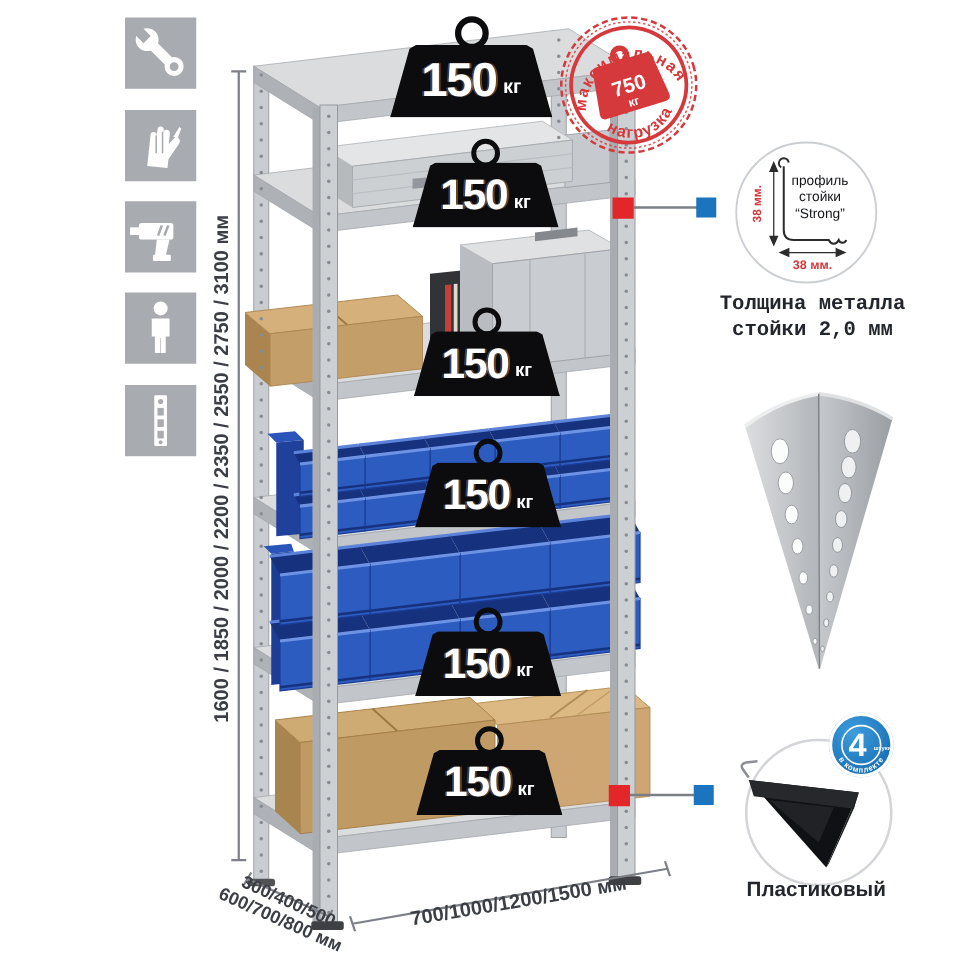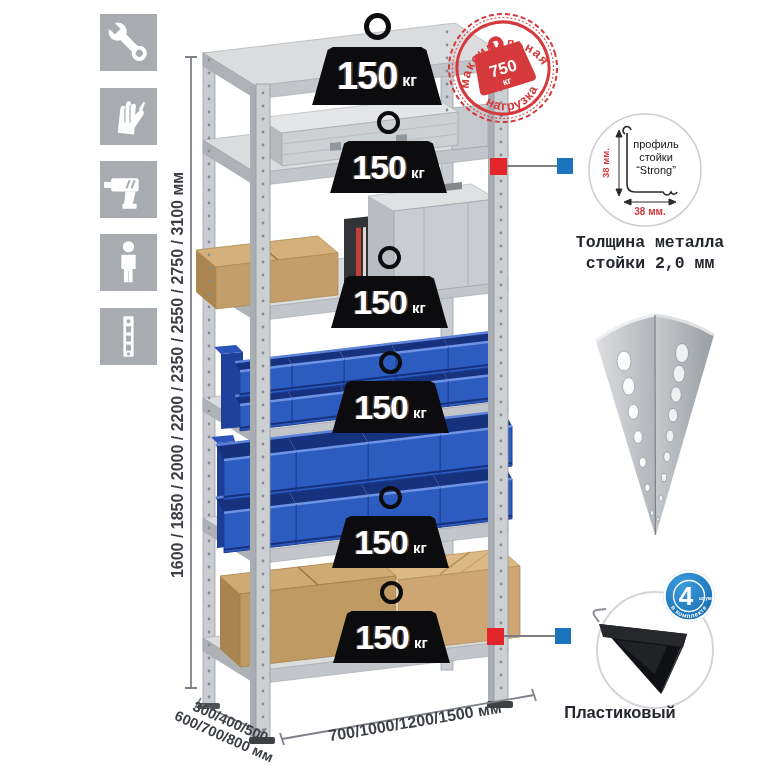--- a/index.html
+++ b/index.html
@@ -18,7 +18,7 @@
   .wt-ring{display:block;margin:0 auto -4px auto;width:15px;height:15px;border:4.5px solid #0c0c0e;
            border-radius:50%;position:relative;z-index:2;background:transparent;}
   .wt-body{position:relative;background:#0c0c0e;display:flex;align-items:center;justify-content:center;
-           clip-path:polygon(16% 0%,84% 0%,88% 5%,99% 93%,100% 100%,0% 100%,1% 93%,12% 5%);margin-top:11px;}
+           clip-path:polygon(16% 0%,84% 0%,88% 5%,99% 93%,100% 100%,0% 100%,1% 93%,12% 5%);}
   .wt .wt-body{width:117px;height:52px;}
   .wt.wt-lg .wt-body{width:130px;height:58px;}
   .wt.wt-lg .wt-ring{width:17px;height:17px;border-width:5px;}

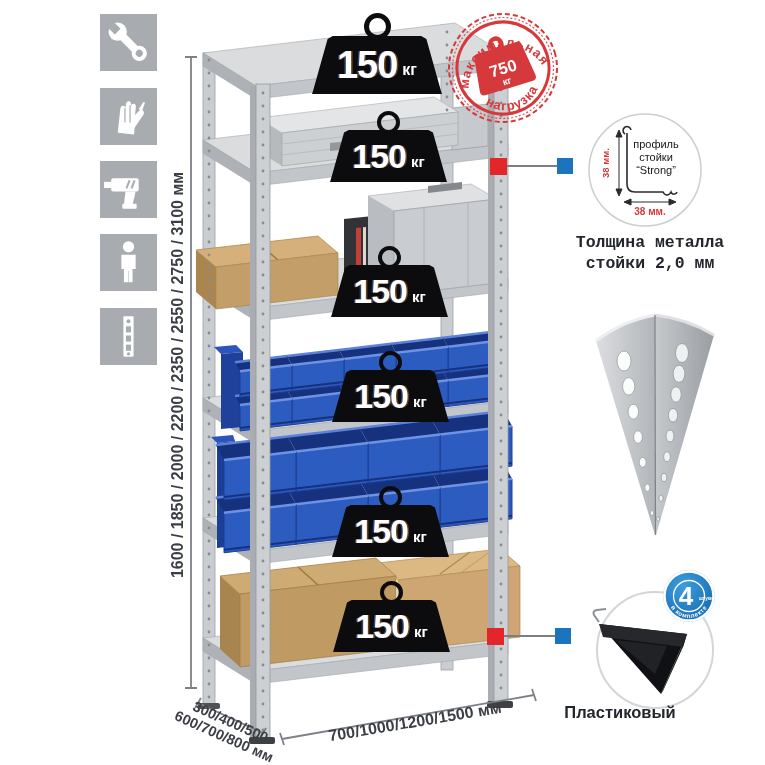--- a/index.html
+++ b/index.html
@@ -30,7 +30,7 @@
   
   .caption{position:absolute;text-align:center;font-weight:bold;font-size:16.5px;color:#23262c;line-height:1.25;}
   .cap-profile{left:560px;top:233px;width:180px;font-family:Liberation Mono, monospace;}
-  .cap-foot{left:530px;top:702px;width:180px;}
+  .cap-foot{left:563px;top:702px;width:180px;}
 </style>
 </head>
 <body>

